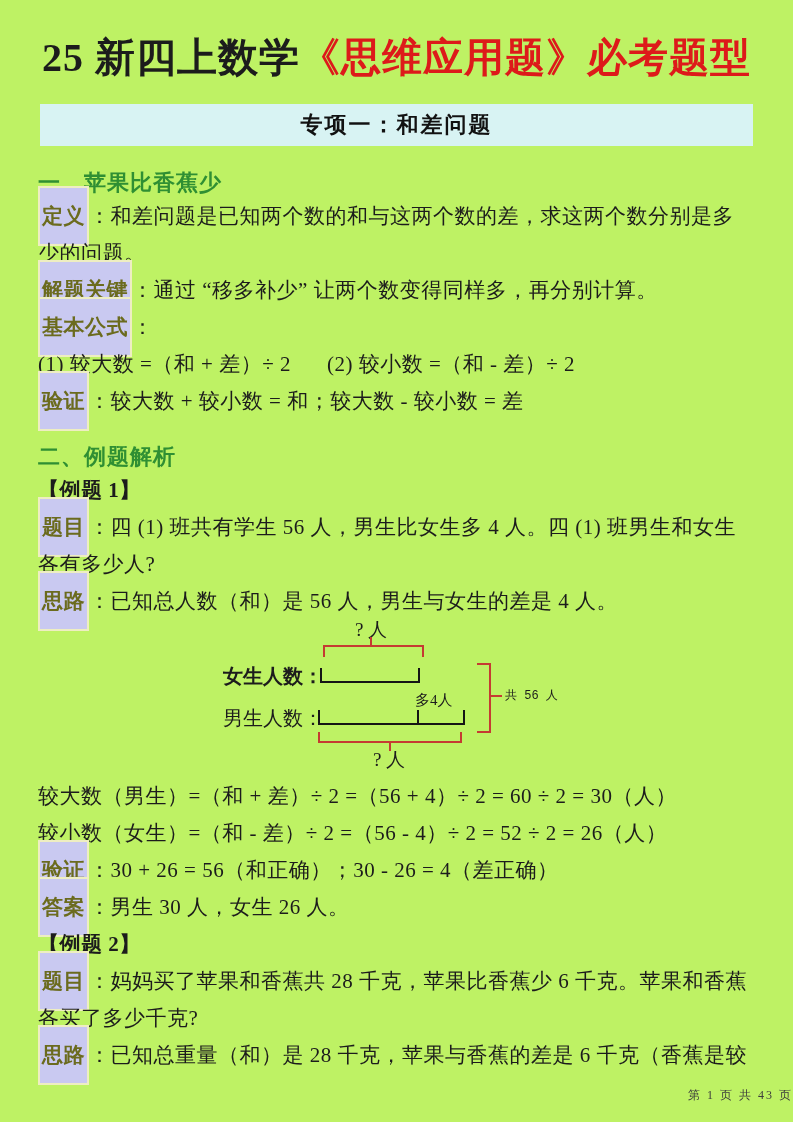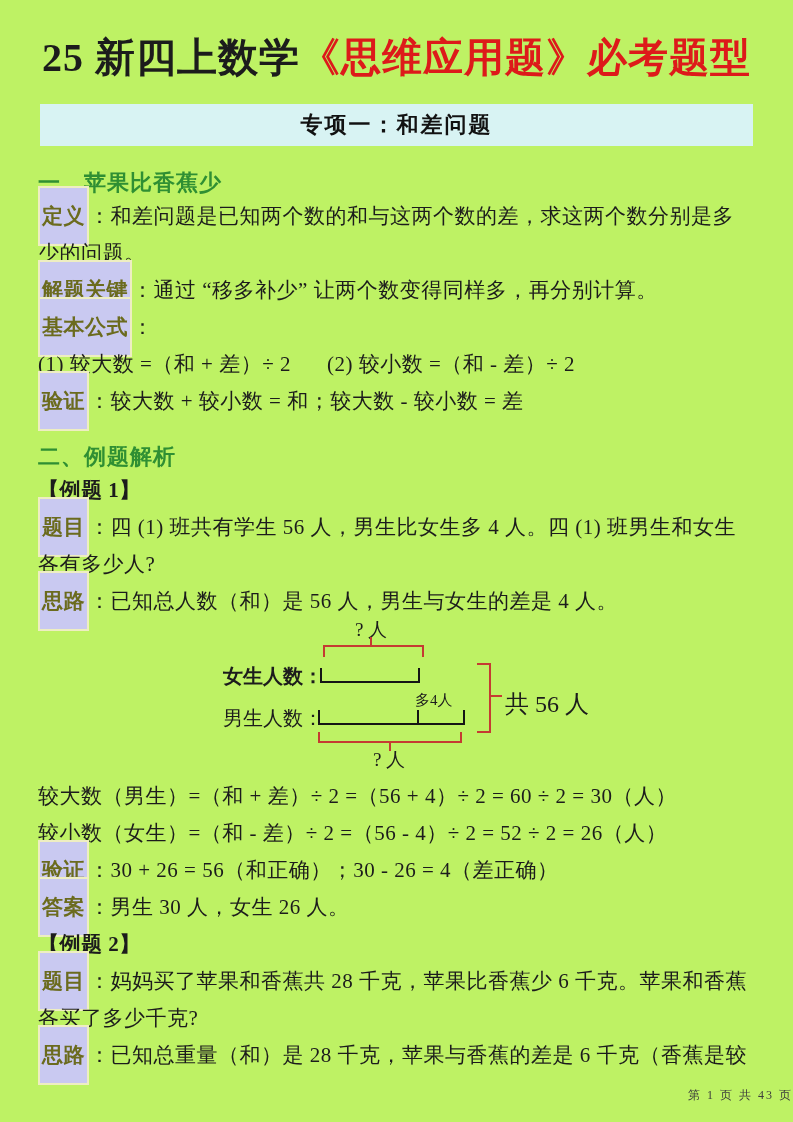--- a/index.html
+++ b/index.html
@@ -127,7 +127,7 @@
 
       <div class="right-brace"></div>
       <div class="right-tick"></div>
-      <span class="dg-label" style="left:320px;top:74px;font-size:24px;">共 56 人</span>
+      <span class="dg-label" style="left:320px;top:66px;font-size:12px;font-family:Liberation Mono, monospace;">共 56 人</span>
 
       <div class="bottom-brace"></div>
       <div class="bottom-stem"></div>

